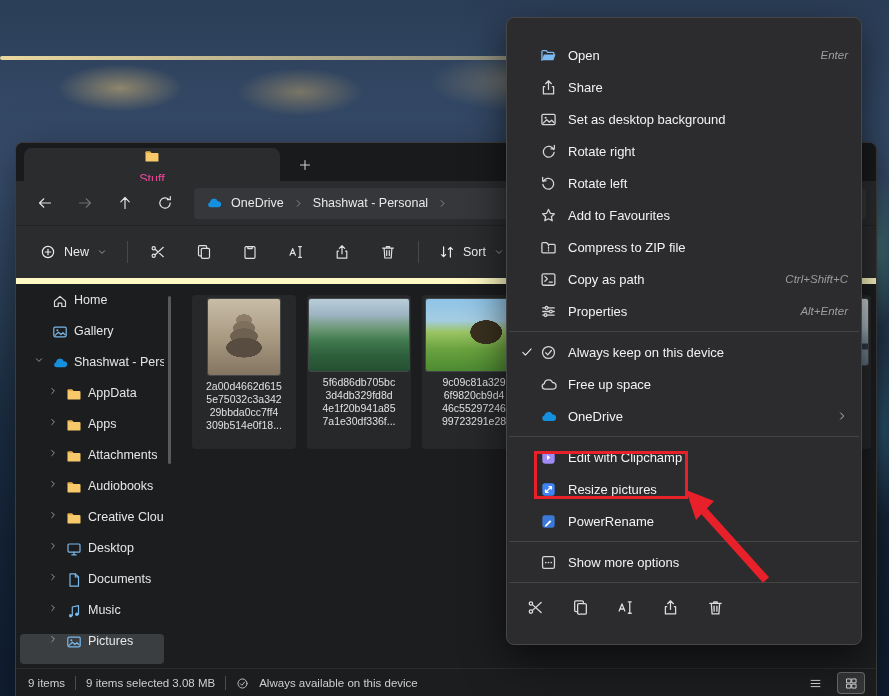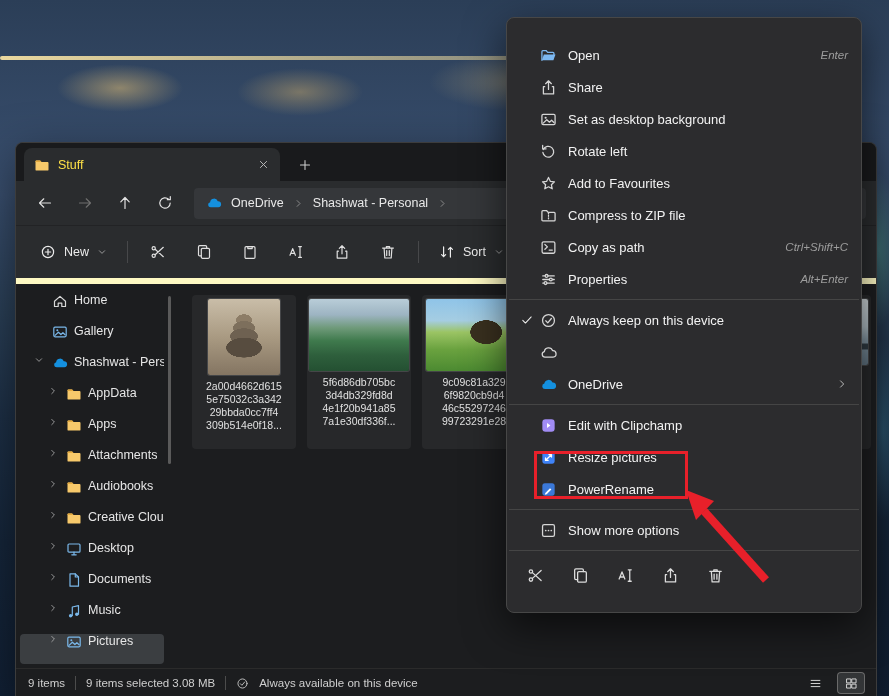--- a/index.html
+++ b/index.html
@@ -531,6 +531,16 @@
         <span class="mi-check"></span>
         <span class="mi-icon">
           <svg width="17" height="17" viewBox="0 0 16 16" fill="none" stroke="currentColor" stroke-width="1.2" stroke-linecap="round" stroke-linejoin="round">
+            <path d="M12.9 6.2a5.1 5.1 0 1 0 .4 2.6"></path>
+            <path d="M13.5 2.3v3.2h-3.2"></path>
+          </svg>
+        </span>
+        <span class="mi-label">Rotate right</span>
+      </div>
+      <div class="menu-item">
+        <span class="mi-check"></span>
+        <span class="mi-icon">
+          <svg width="17" height="17" viewBox="0 0 16 16" fill="none" stroke="currentColor" stroke-width="1.2" stroke-linecap="round" stroke-linejoin="round">
             <path d="M3.1 6.2a5.1 5.1 0 1 1-.4 2.6"></path>
             <path d="M2.5 2.3v3.2h3.2"></path>
           </svg>

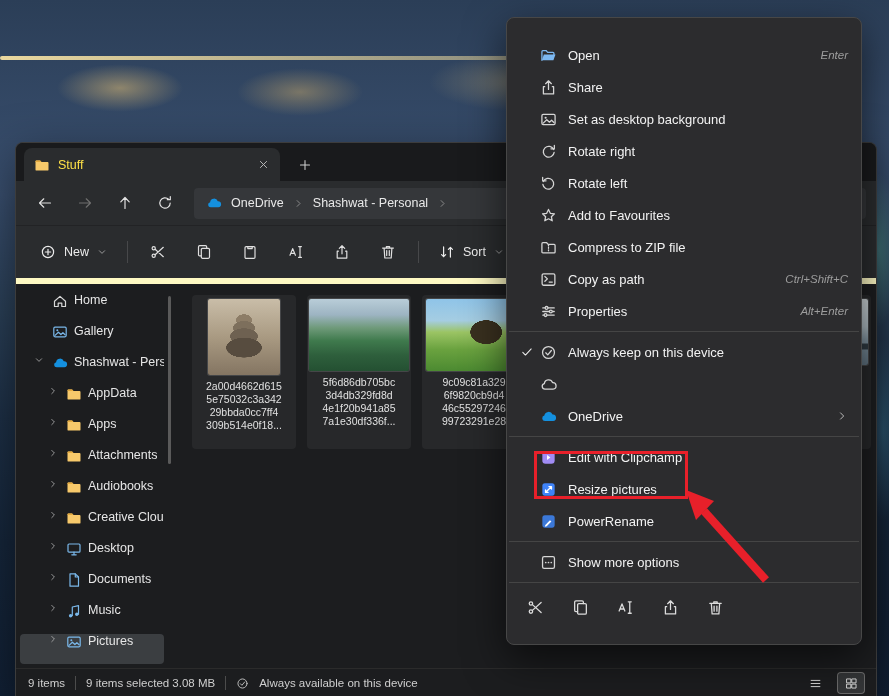--- a/index.html
+++ b/index.html
@@ -40,7 +40,7 @@
   .tabstrip{height:38px;background:#191a1c;display:flex;align-items:flex-end;padding-left:8px;flex:none;}
   .tab{
     width:236px;height:33px;background:#2a2c2e;border-radius:8px 8px 0 0;
-    display:flex;align-items:center;gap:8px;padding:0 10px;color:#fde047;font-size:12.5px;
+    display:flex;align-items:center;gap:8px;padding:0 10px;color:#ec4899;font-size:12.5px;flex-direction:column;
   }
   .tab-title{flex:1;}
   .tab-close{color:#b9b9b9;}

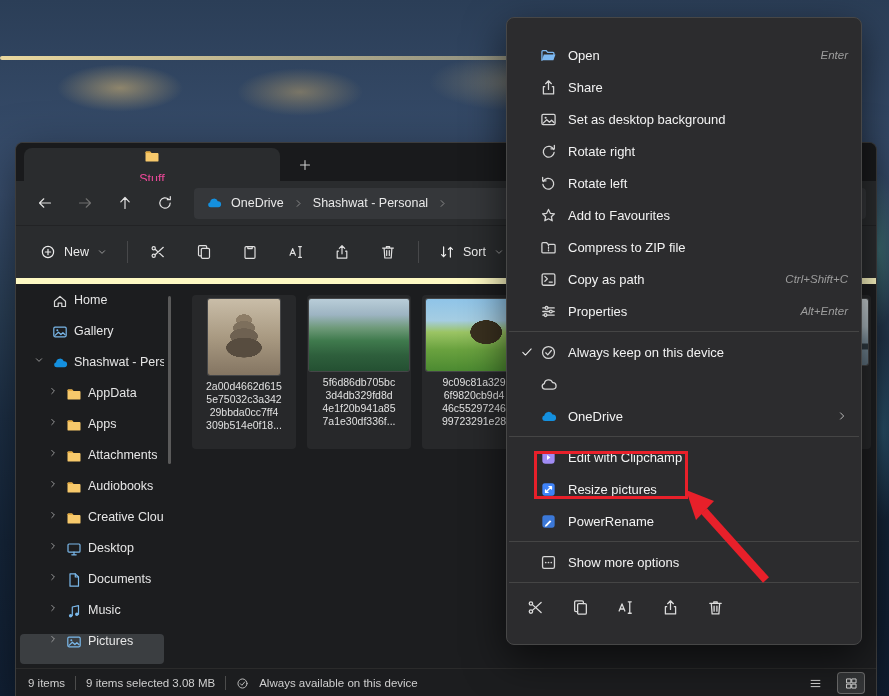--- a/index.html
+++ b/index.html
@@ -612,6 +612,7 @@
             <path d="M12.3 12.3H4.7a2.6 2.6 0 0 1-.6-5.13 4 4 0 0 1 7.72-.95 2.75 2.75 0 0 1 .48 6.08z"></path>
           </svg>
         </span>
+        <span class="mi-label">Free up space</span>
       </div>
       <div class="menu-item">
         <span class="mi-check"></span>

